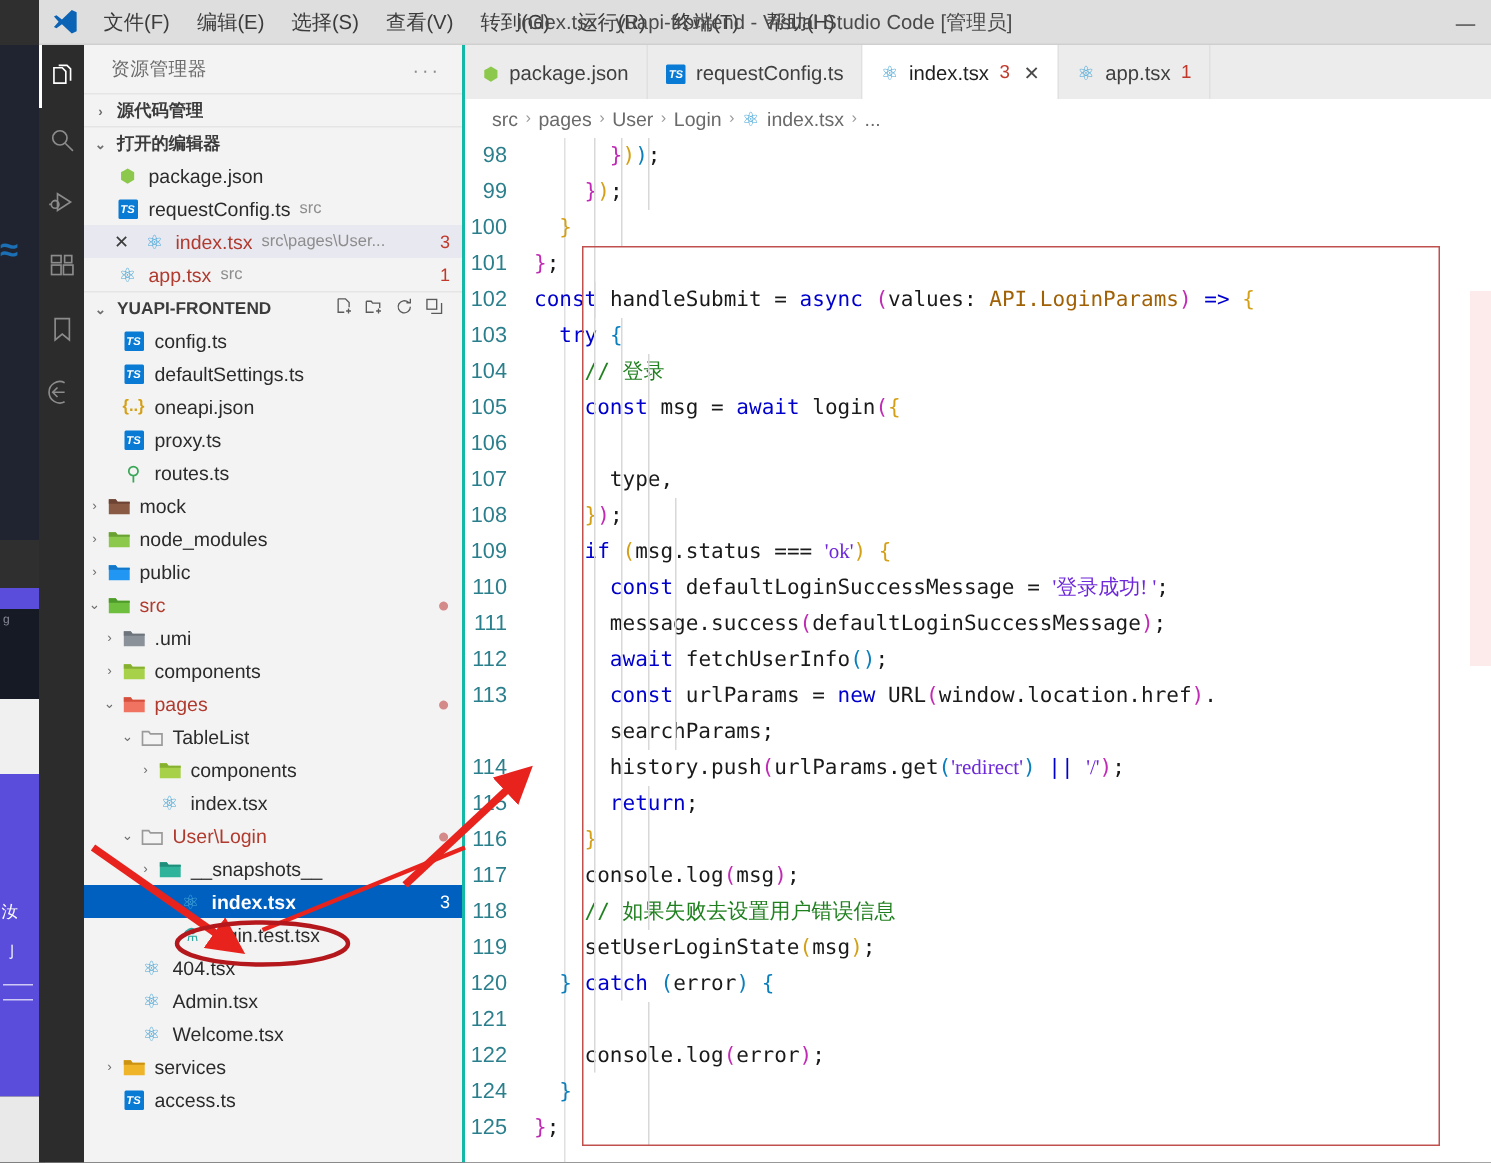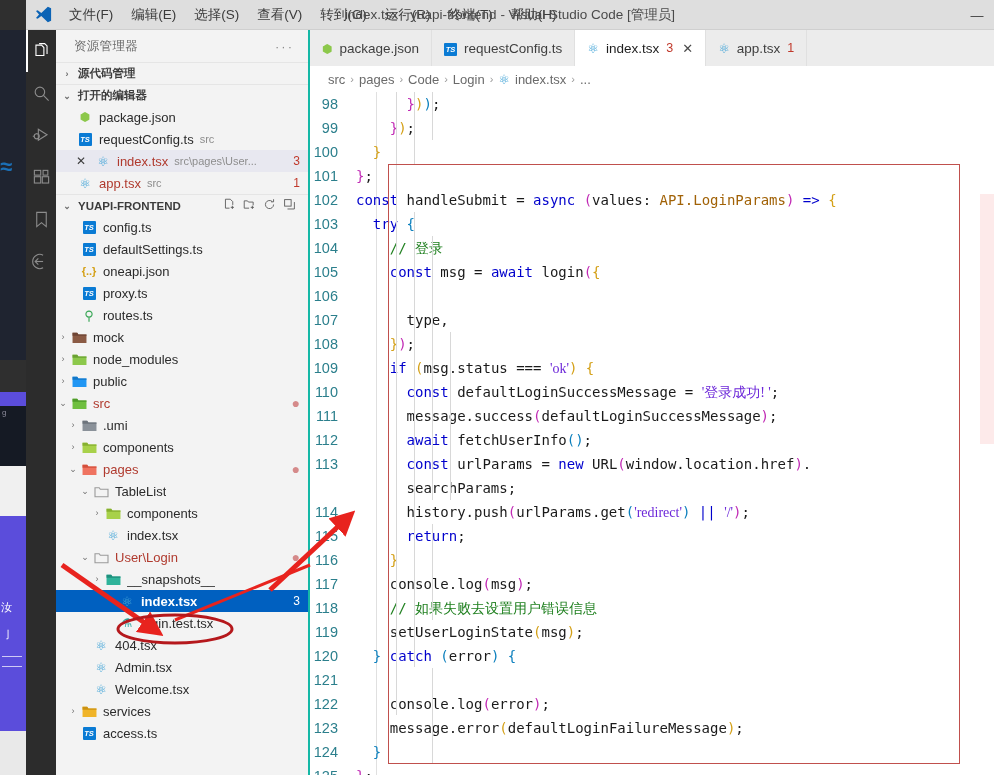--- a/index.html
+++ b/index.html
@@ -563,7 +563,7 @@
         <span class="sepc">›</span>
         <span>pages</span>
         <span class="sepc">›</span>
-        <span>Code</span>
+        <span>User</span>
         <span class="sepc">›</span>
         <span>Login</span>
         <span class="sepc">›</span>

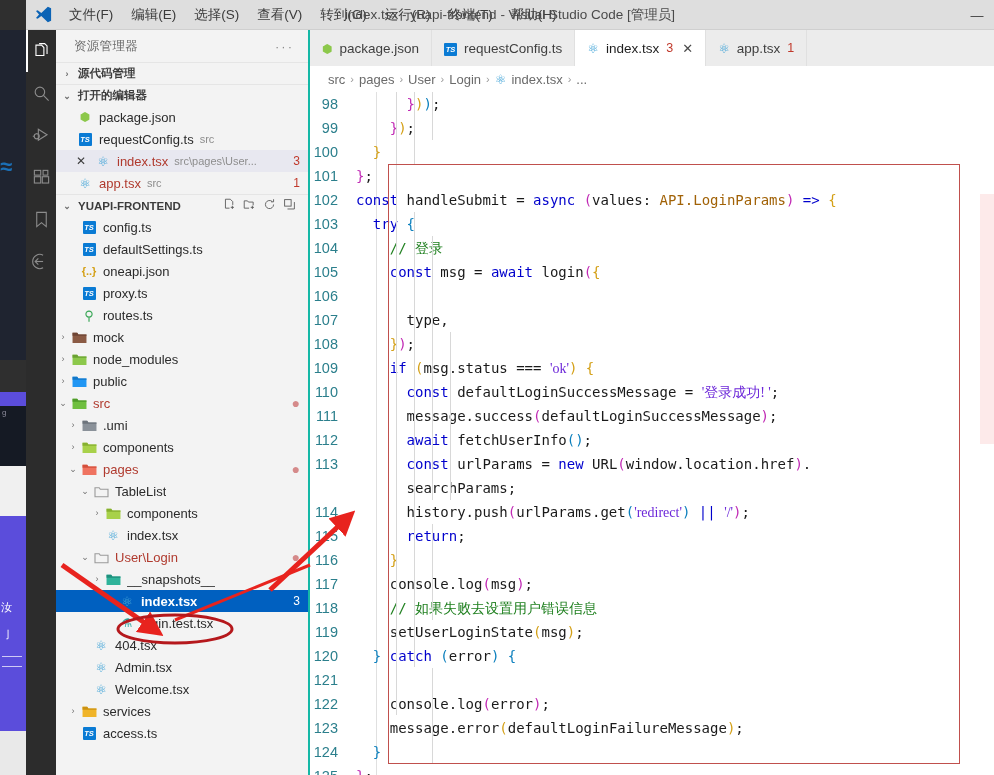--- a/index.html
+++ b/index.html
@@ -680,10 +680,6 @@
             <div class="ctext"><span class="id">    console.log</span><span class="p2">(</span><span class="id">error</span><span class="p2">)</span><span class="id">;</span></div>
           </div>
           <div class="code-line">
-            <div class="lnum">123</div>
-            <div class="ctext"><span class="id">    message.error</span><span class="p3">(</span><span class="id">defaultLoginFailureMessage</span><span class="p3">)</span><span class="id">;</span></div>
-          </div>
-          <div class="code-line">
             <div class="lnum">124</div>
             <div class="ctext"><span class="id">  </span><span class="p1">}</span></div>
           </div>

